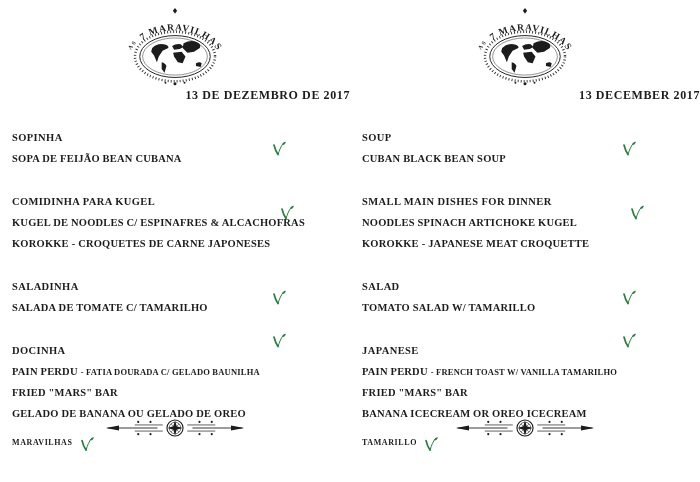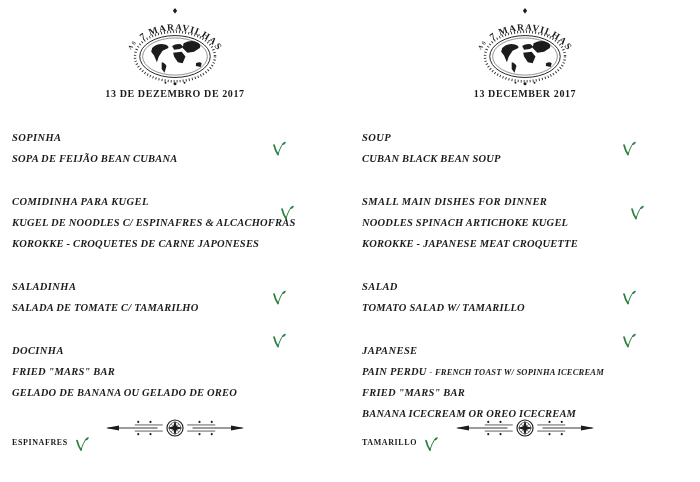--- a/index.html
+++ b/index.html
@@ -20,7 +20,7 @@
               font-size:10px; letter-spacing:1px; fill:var(--ink); }
   .logo-as { font-size:6px; }
 
-  .date { text-align:center; margin-top:1px; font-size:10px; font-weight:bold;
+  .date { text-align:right; margin-top:1px; font-size:12px; font-weight:bold;
           letter-spacing:.6px; }
 
   .sections { position:absolute; left:12px; width:320px; top:125px; }

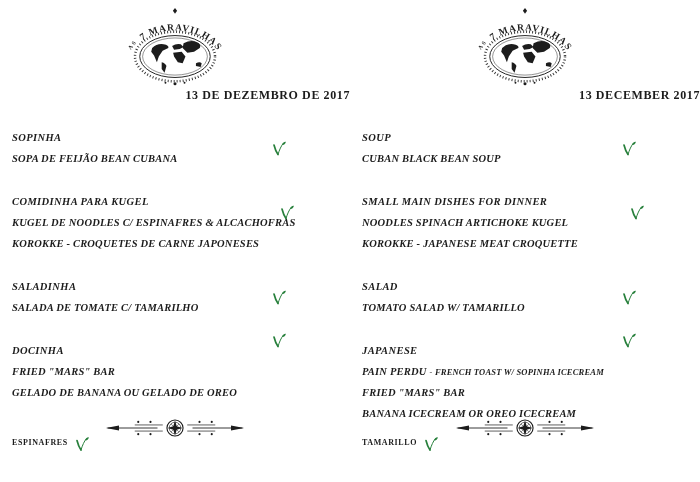--- a/index.html
+++ b/index.html
@@ -24,7 +24,7 @@
           letter-spacing:.6px; }
 
   .sections { position:absolute; left:12px; width:320px; top:125px; }
-  .menu-section { margin-bottom:22px;font-style:italic; }
+  .menu-section { margin-bottom:22px; }
   .row { position:relative; height:21px; line-height:21px; white-space:nowrap; }
   .heading { font-size:10.5px; font-weight:bold; letter-spacing:.4px; }
   .item { font-size:10.5px; font-weight:bold; letter-spacing:.2px; }

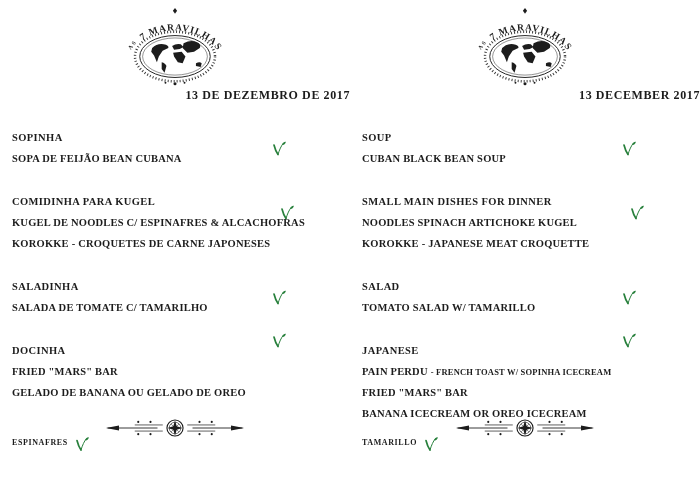--- a/index.html
+++ b/index.html
@@ -158,6 +158,9 @@
             </svg>
         </div>
         <div class="row">
+          <span class="item">PAIN PERDU</span><span class="sub">- FATIA DOURADA C/ GELADO BAUNILHA</span>
+        </div>
+        <div class="row">
           <span class="item">FRIED "MARS" BAR</span>
         </div>
         <div class="row">

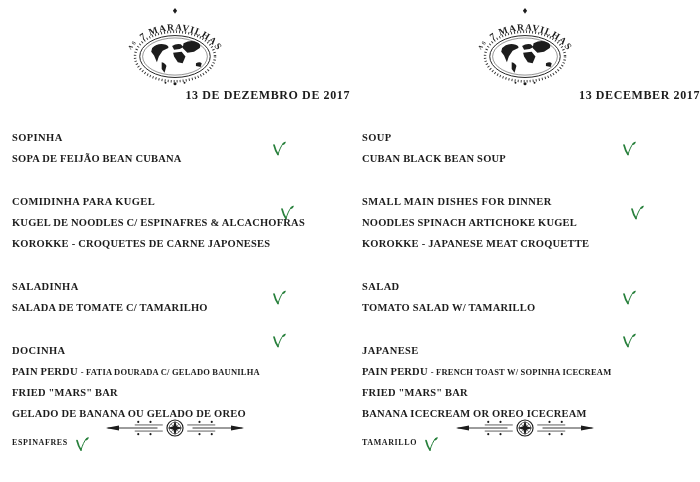--- a/index.html
+++ b/index.html
@@ -260,7 +260,7 @@
             </svg>
         </div>
         <div class="row">
-          <span class="item">PAIN PERDU</span><span class="sub">- FRENCH TOAST W/ SOPINHA ICECREAM</span>
+          <span class="item">PAIN PERDU</span><span class="sub">- FRENCH TOAST W/ VANILLA TAMARILHO</span>
         </div>
         <div class="row">
           <span class="item">FRIED "MARS" BAR</span>

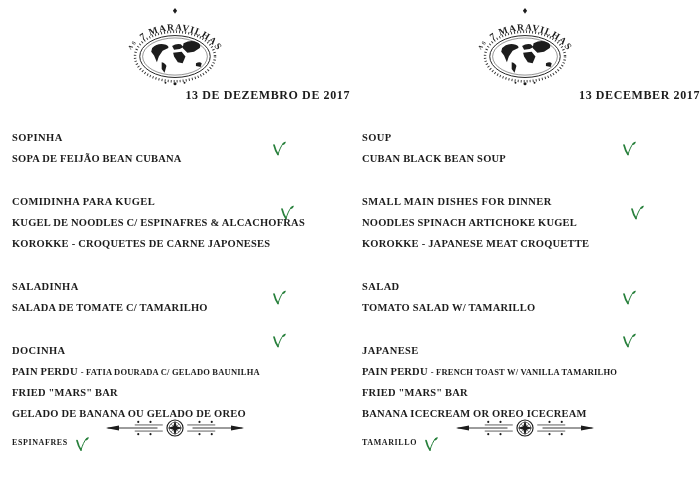--- a/index.html
+++ b/index.html
@@ -176,7 +176,7 @@
     </div>
 
     <div class="footer">
-      <span class="footer-label">ESPINAFRES</span>
+      <span class="footer-label">MARAVILHAS</span>
       <svg class="veg-inline" viewBox="0 0 14 16">
           <use href="#veg-sym"></use>
         </svg>

